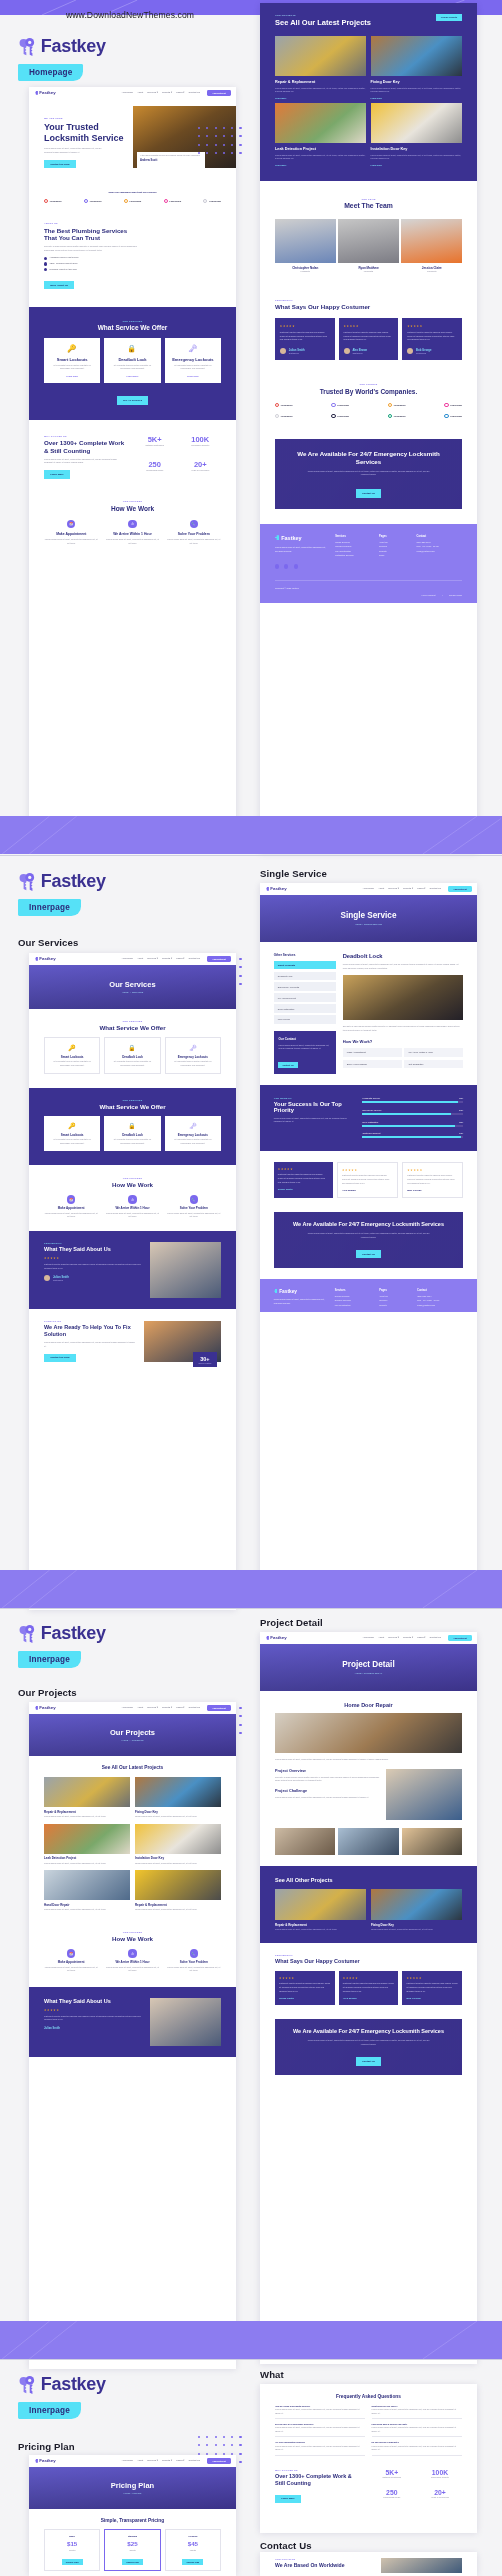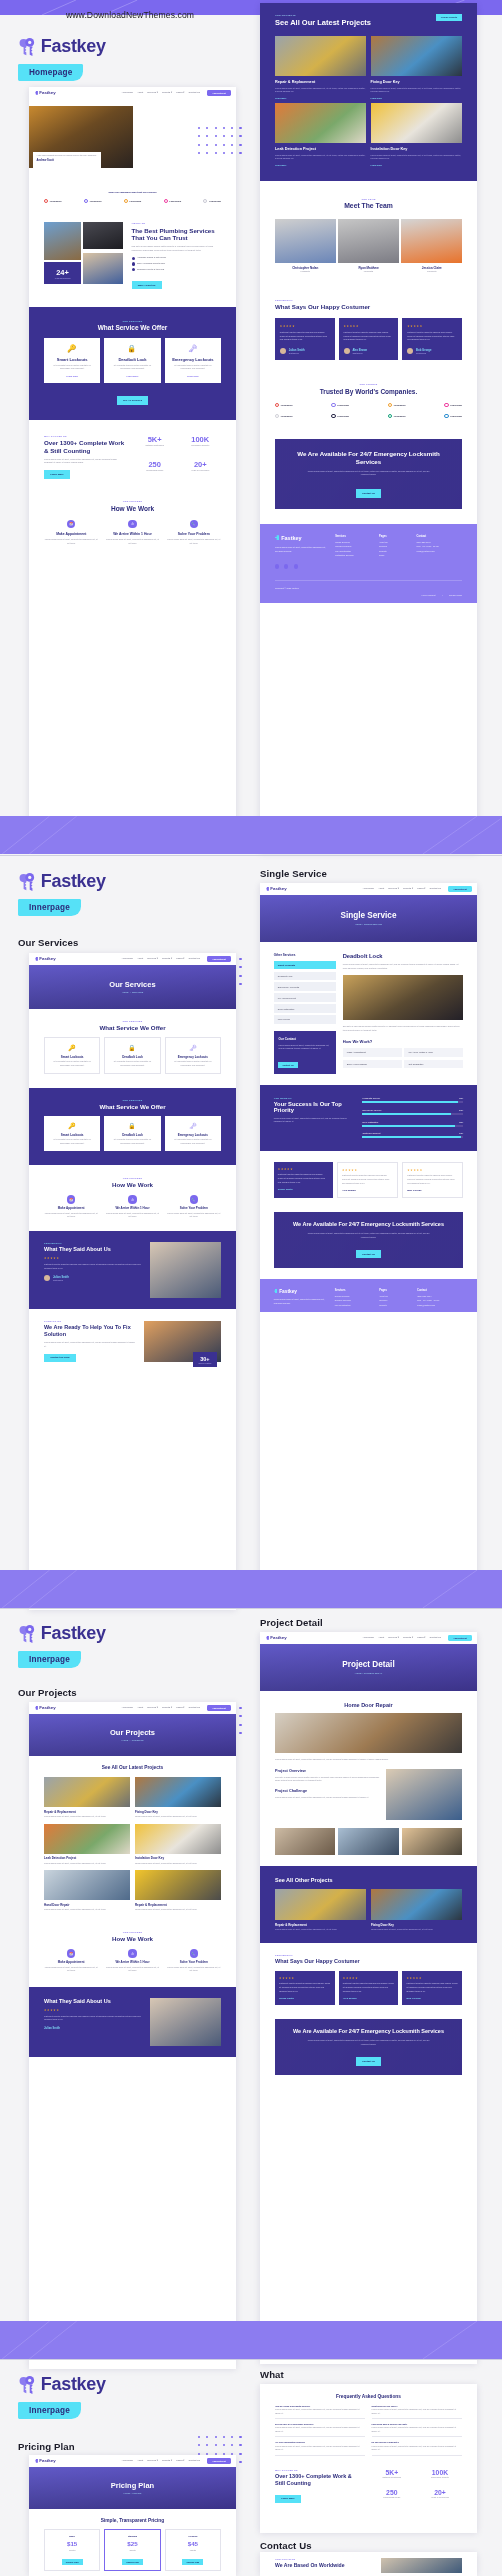--- a/index.html
+++ b/index.html
@@ -131,6 +131,12 @@
   </div>
 
   <div style="display:flex; height:77px;">
+    <div style="width:50%;padding:18px 0 0 15px;">
+      <div class="eyebrow">WE ARE HERE</div>
+      <div class="h-big" style="margin:3.4px 0 4.1px;">Your Trusted Locksmith Service</div>
+      <div class="tiny" style="width:72%;">Lorem ipsum dolor sit amet, consectetur adipiscing elit, sed do eiusmod tempor incididunt ut labore et.</div>
+      <div class="btn-cy" style="margin-top:4.8px;">Contact Us Now</div>
+    </div>
     <div style="width:50%;position:relative;">
       <div class="img-ph" style="position:absolute;left:0;top:7.5px;width:100%;height:62px;
         background:linear-gradient(150deg,#c8892f,#6b4a22 45%,#2a2320);"></div>

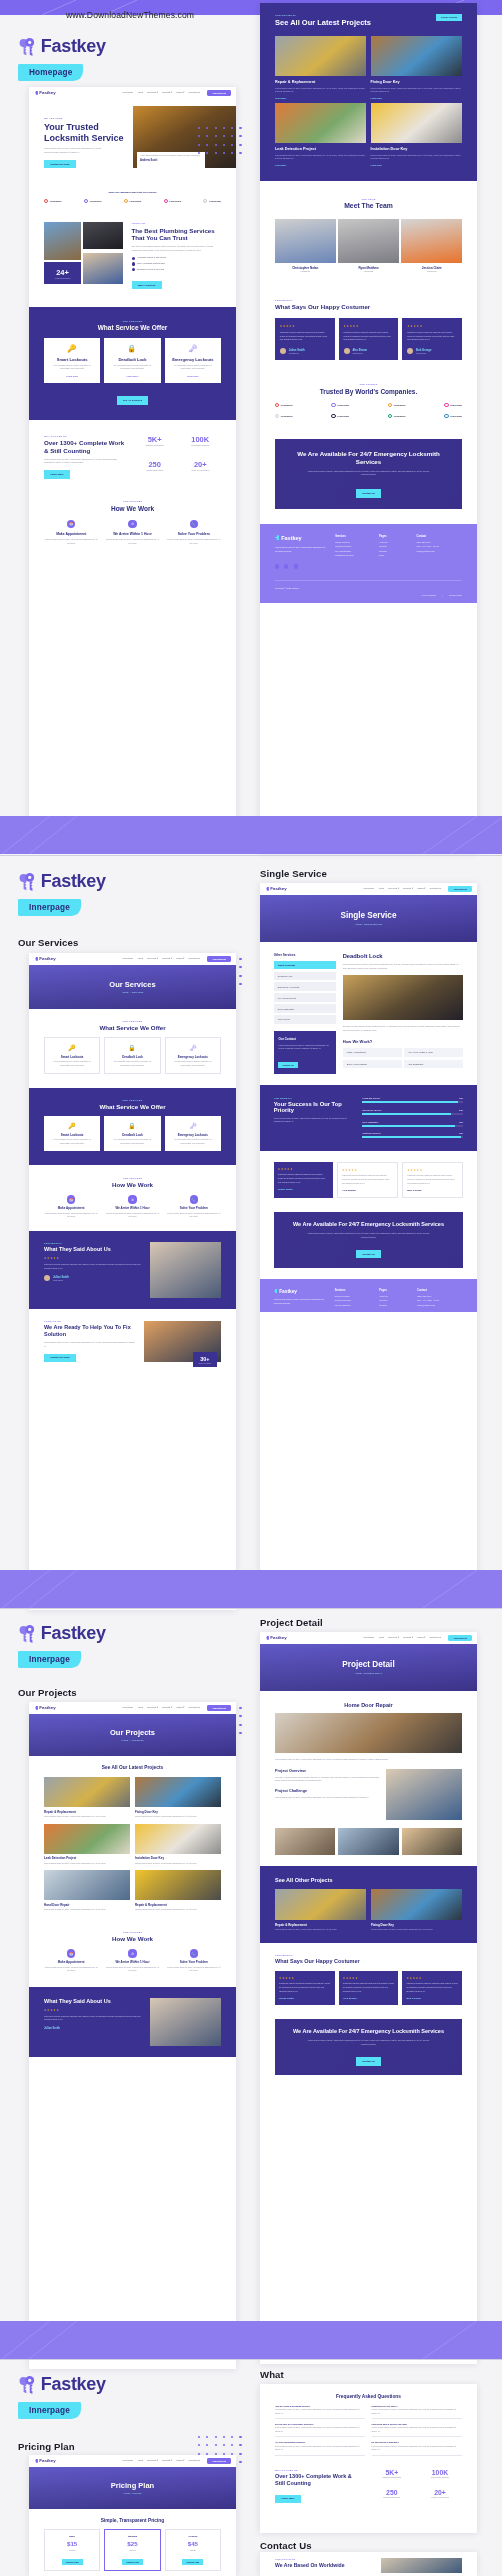--- a/index.html
+++ b/index.html
@@ -174,19 +174,6 @@
   </div>
 
   <div style="display:flex;padding:9.6px 15px 18px;gap:8.2px;">
-    <div style="width:47%;">
-      <div style="display:flex;gap:2.1px;">
-        <div class="img-ph" style="width:48%;height:38px;background:linear-gradient(160deg,#6d9fd0,#8a6a42);"></div>
-        <div class="img-ph" style="width:52%;height:27px;background:linear-gradient(160deg,#4a4a52,#1d1d22);"></div>
-      </div>
-      <div style="display:flex;gap:2.1px;margin-top:2.1px;">
-        <div class="card-p" style="width:48%;height:22px;display:flex;flex-direction:column;align-items:center;justify-content:center;">
-          <span style="font-size:7.5px;font-weight:bold;">24+</span>
-          <span style="font-size:2.1px;color:#b9b2f2;">Years Experience</span>
-        </div>
-        <div class="img-ph" style="width:52%;height:31px;margin-top:-9px;background:linear-gradient(160deg,#d9c3a4,#3f5e9c);"></div>
-      </div>
-    </div>
     <div style="width:53%;">
       <div class="eyebrow">ABOUT US</div>
       <div class="h-mid" style="margin:2.7px 0 3.4px;">The Best Plumbing Services That You Can Trust</div>

